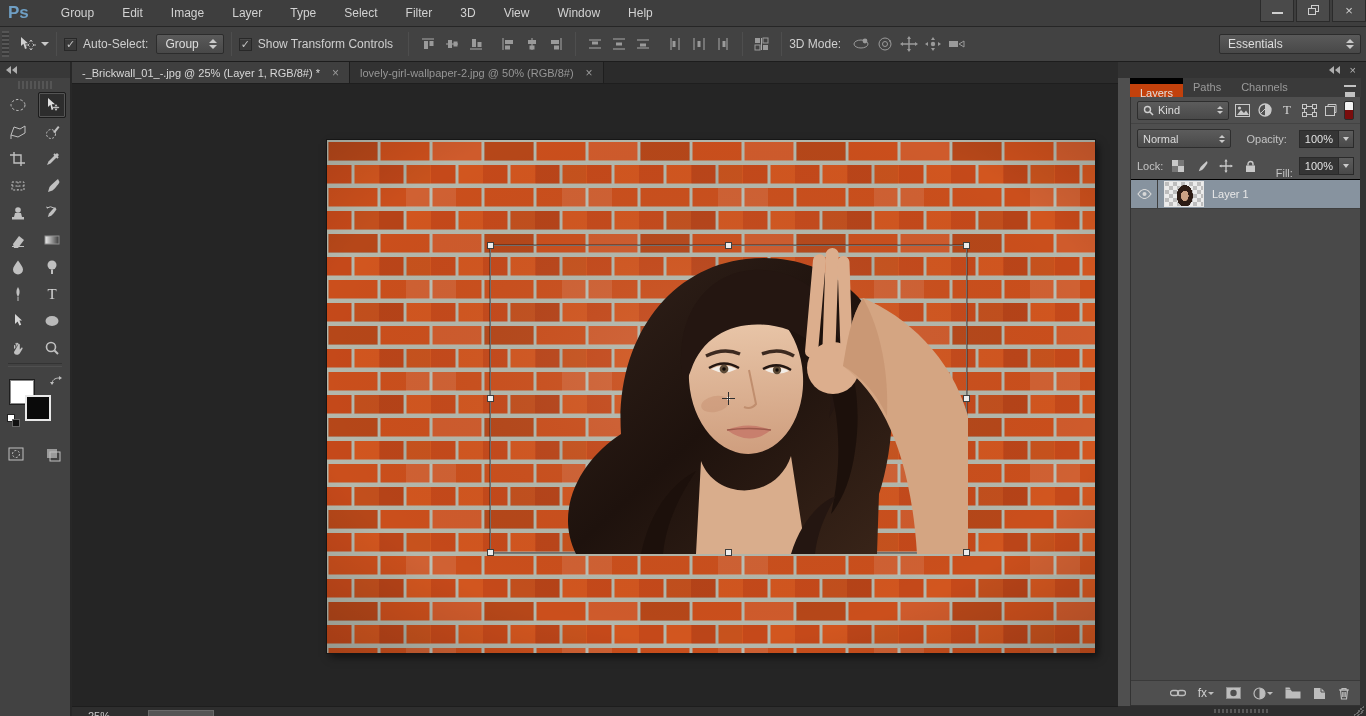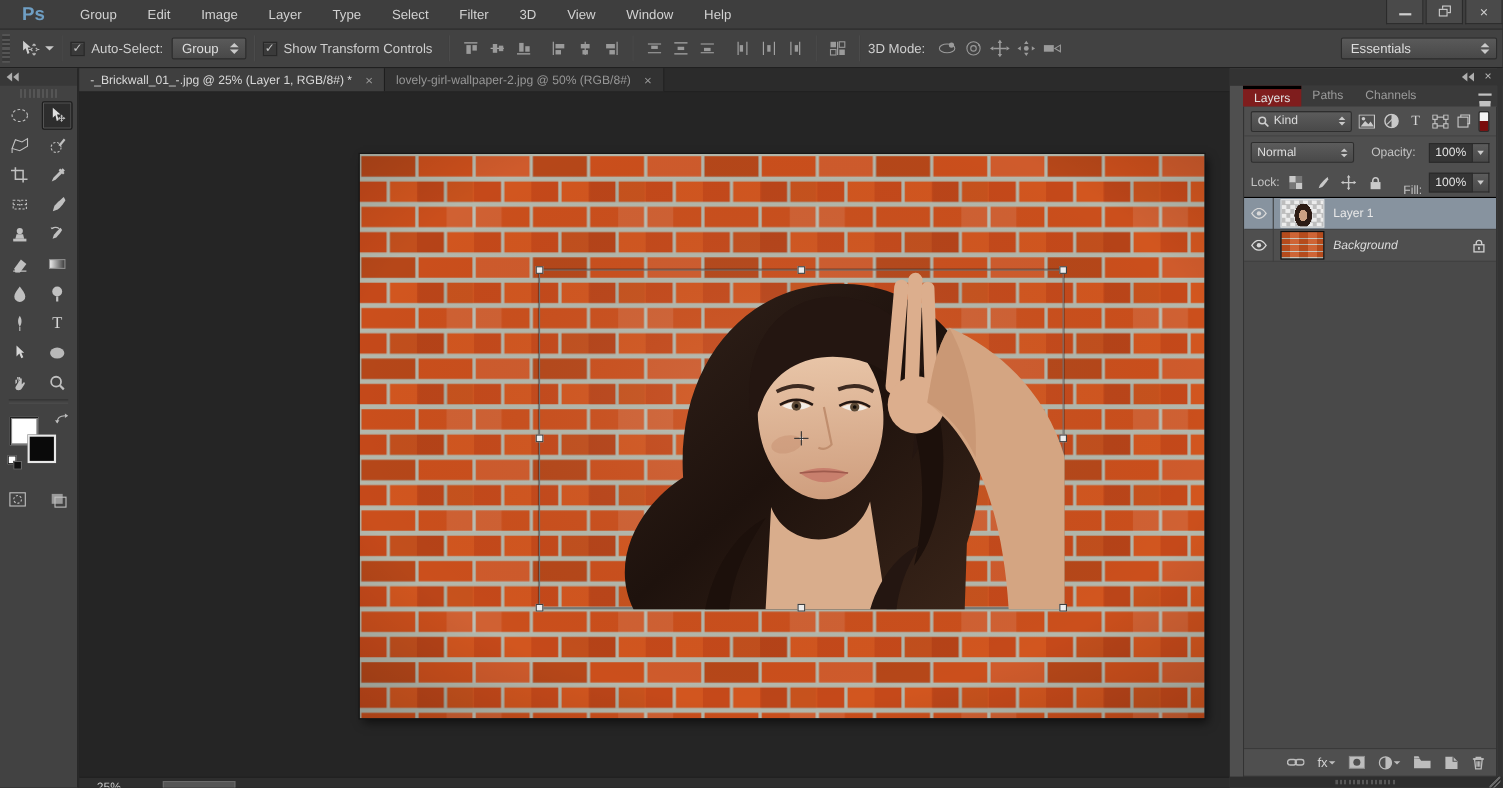--- a/index.html
+++ b/index.html
@@ -9,7 +9,7 @@
 
   
   #titlebar { position:absolute; left:0; top:0; width:1366px; height:27px;
-    background:#3e3e3e; border-bottom:1px solid #262626; display:flex; align-items:center;padding-left:12px; }
+    background:#3e3e3e; border-bottom:1px solid #262626; display:flex; align-items:center; }
   #ps-logo { font-weight:bold; font-size:17px; color:#6f9fc4; margin:0 18px 0 8px; letter-spacing:0; }
   .menu-item { padding:0 14px; height:27px; line-height:27px; color:#d2d2d2; font-size:12px; cursor:default; }
   #win-controls { margin-left:auto; display:flex; height:27px; align-items:flex-start; }

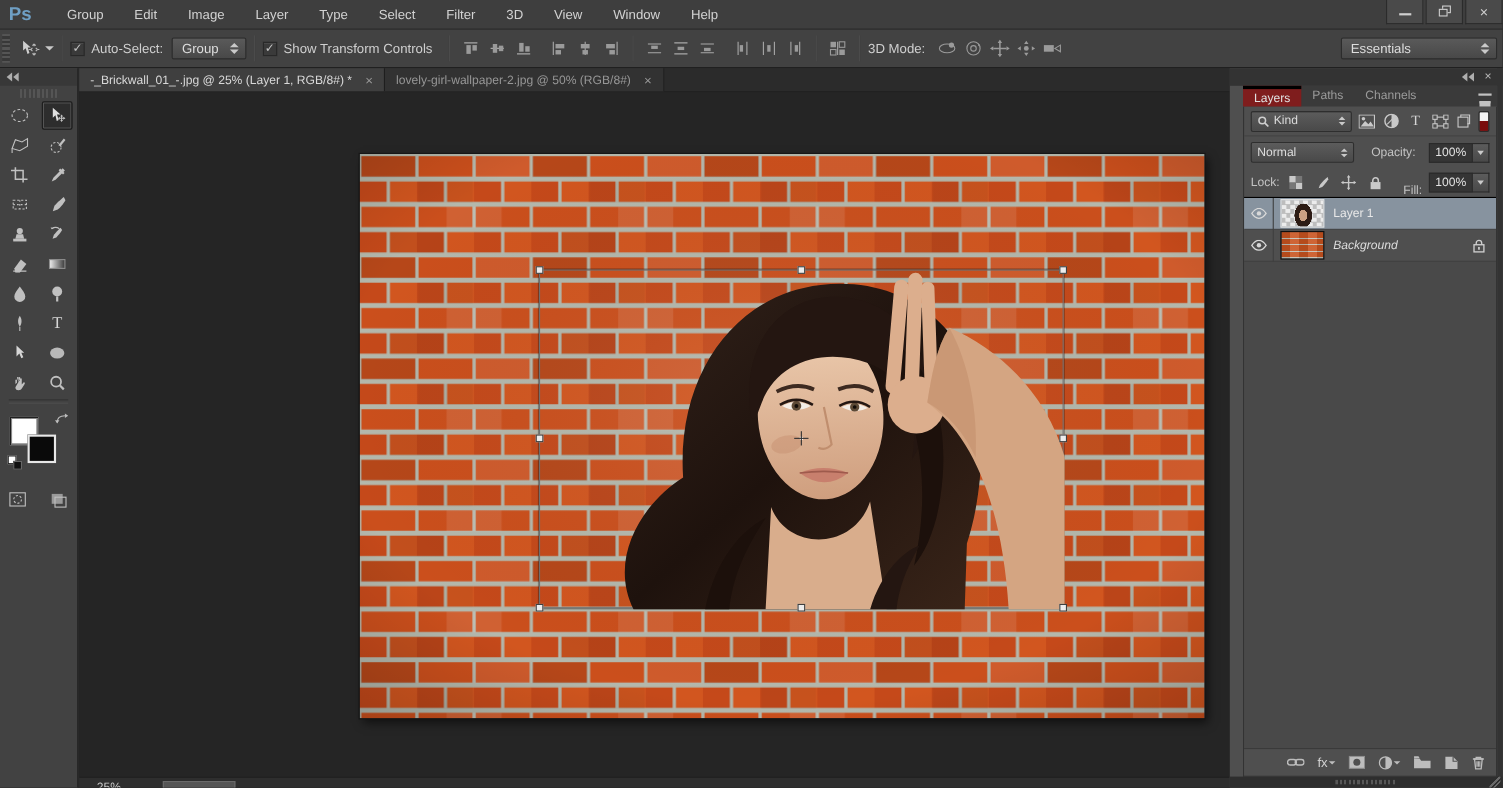--- a/index.html
+++ b/index.html
@@ -103,7 +103,7 @@
   #layers-panel { position:absolute; left:12px; top:16px; width:231px; height:628px; display:flex; flex-direction:column; }
   #panel-tabs { height:19px; display:flex; align-items:stretch; background:#3a3a3a; }
   .panel-tab { padding:0 10px; font-size:11px; line-height:19px; }
-  .panel-tab.active { background:#7f1d1d; color:#e0e0e0; border-top:3px solid #000000; }
+  .panel-tab.active { background:#c2410c; color:#e0e0e0; border-top:6px solid #000000; }
   .panel-tab.inactive { color:#9b9b9b; }
   #panel-menu { margin-left:auto; width:22px; display:flex; align-items:center; justify-content:center; }
   .menu-lines { width:12px; height:7px; border-top:2px solid #c2c2c2;

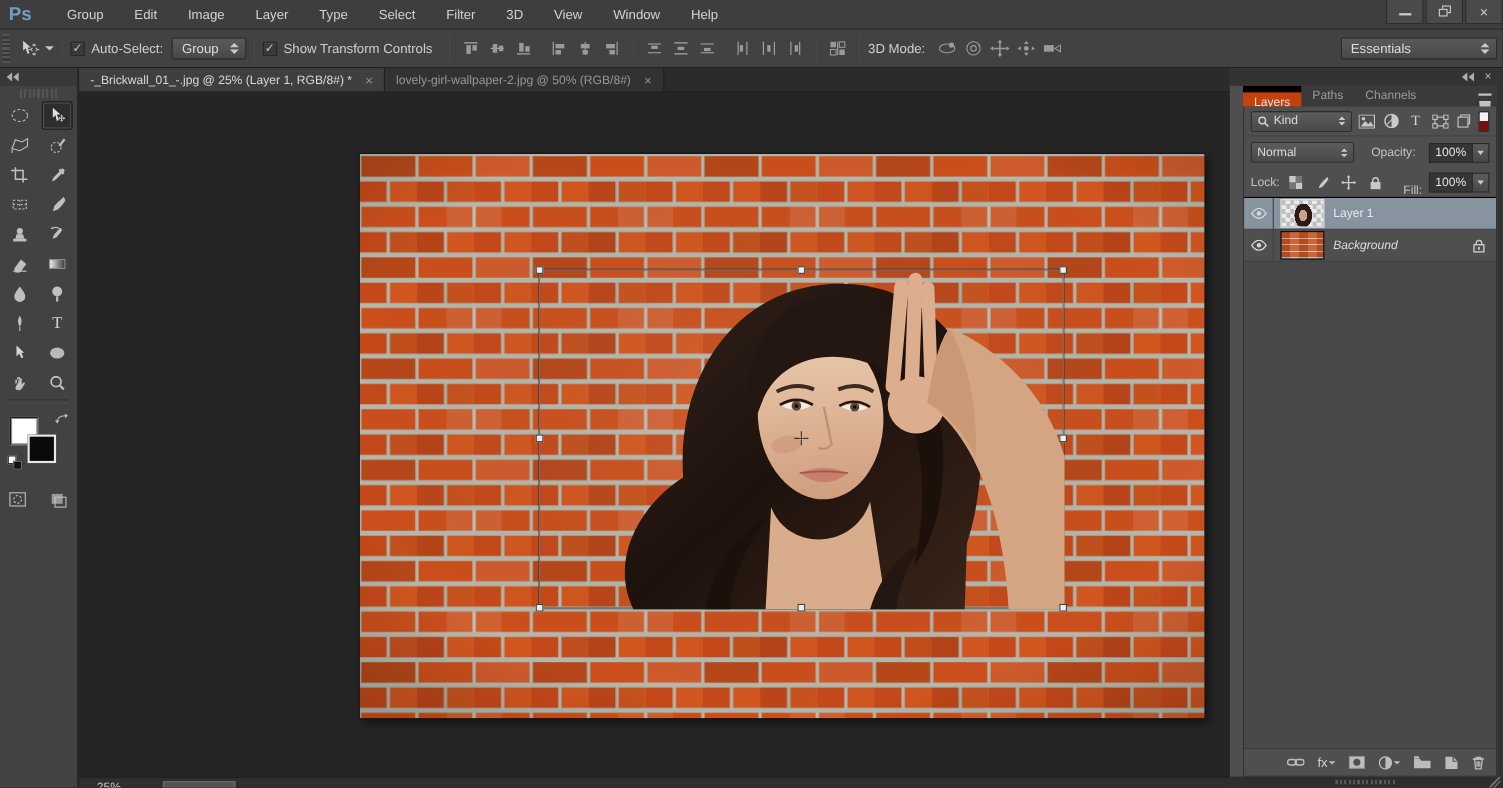--- a/index.html
+++ b/index.html
@@ -764,23 +764,6 @@
           <span class="thumb" id="thumb-layer1"></span>
           <span class="layer-name">Layer 1</span>
         </div>
-        <div class="layer-row">
-          <span class="eye-cell">
-            <svg class="ic" width="15" height="10" viewBox="0 0 15 10">
-                <path d="M1 5c2-3 4.5-4.5 6.5-4.5S12 2 14 5c-2 3-4.5 4.5-6.5 4.5S3 8 1 5z" fill="none" stroke="#d8d8d8" stroke-width="1.2"></path>
-                <circle cx="7.5" cy="5" r="2" fill="#d8d8d8"></circle>
-              </svg>
-          </span>
-          <span class="thumb" id="thumb-bg"></span>
-          <span class="layer-name bg">Background</span>
-          <span class="layer-lock">
-            <svg class="ic" width="11" height="13" viewBox="0 0 11 13">
-                <rect x="1" y="5.5" width="9" height="6.5" fill="none" stroke="#d0d0d0" stroke-width="1.2"></rect>
-                <path d="M3 5.5V4a2.5 2.5 0 015 0v1.5" fill="none" stroke="#d0d0d0" stroke-width="1.2"></path>
-                <rect x="4.7" y="7.5" width="1.6" height="2.5" fill="#d0d0d0"></rect>
-              </svg>
-          </span>
-        </div>
       </div>
 
       <div id="panel-bottom">

